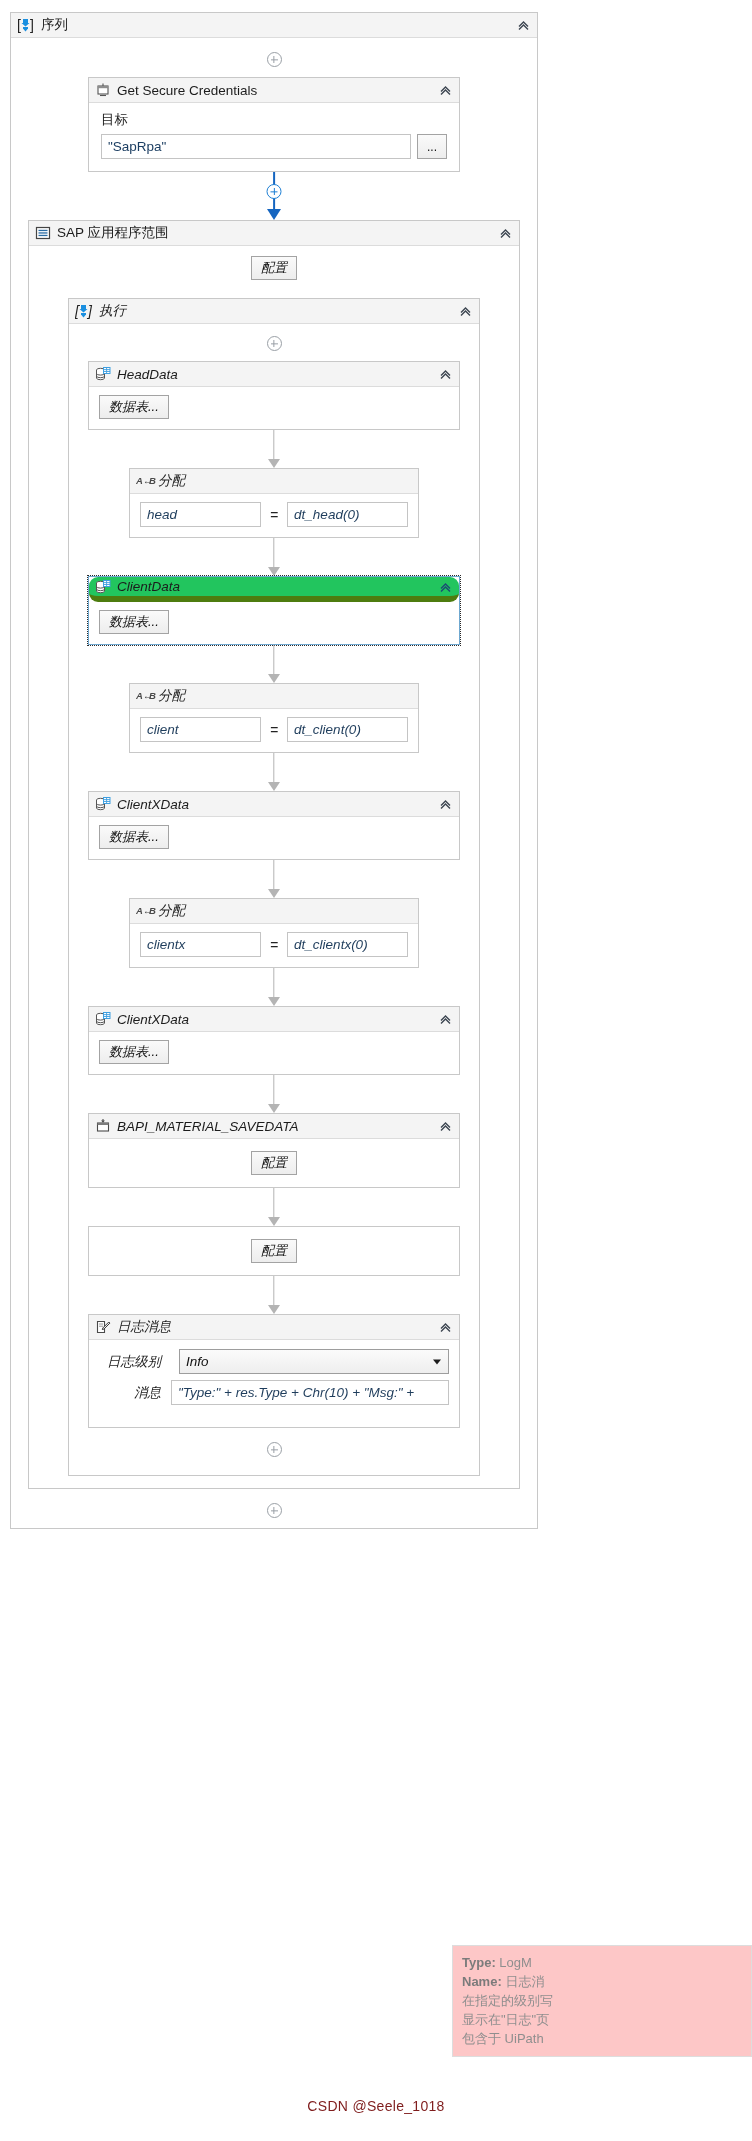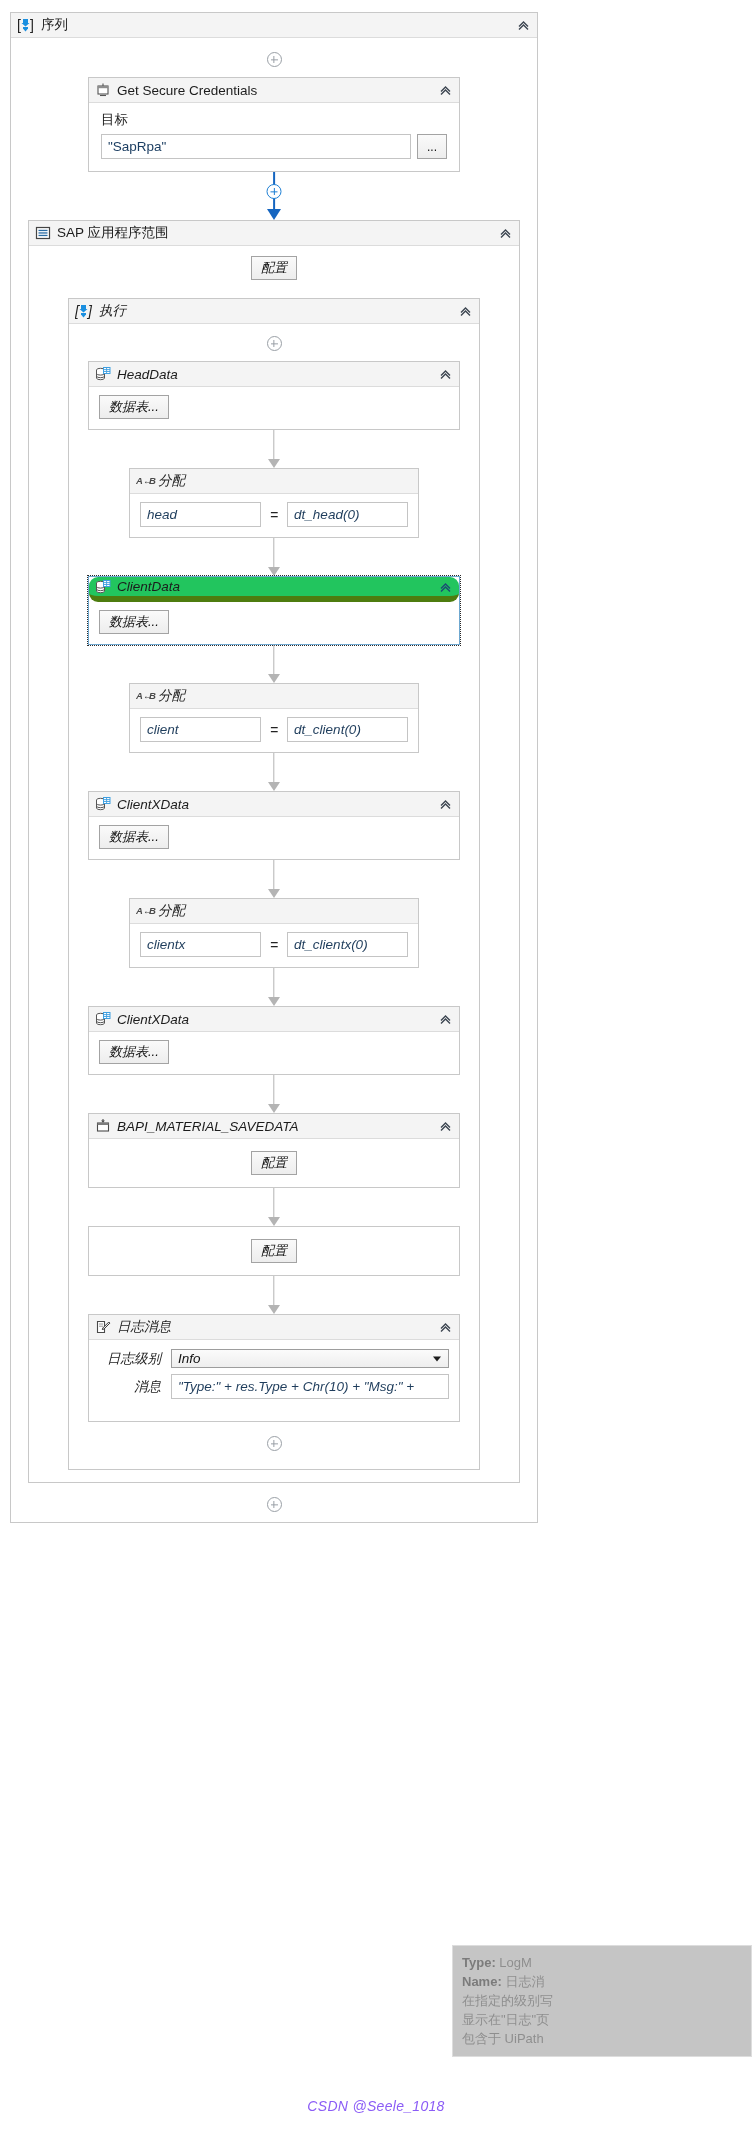--- a/index.html
+++ b/index.html
@@ -156,10 +156,10 @@
   .logrow:last-child { margin-bottom:12px; }
   .logrow .rlbl { width:62px; text-align:right; font-size:13.5px; color:#1c1c1c; flex:0 0 62px;}
   .sel {
-    flex:1; height:19px; border:1px solid #9d9d9d;
+    flex:1; height:25px; border:1px solid #9d9d9d;
     background: linear-gradient(#fbfbfb,#eeeeee);
     display:flex; align-items:center; padding:0 6px;
-    font-size:13.5px; color:#111; position:relative;
+    font-size:13.5px; color:#111; position:relative;margin-left:8px;
   }
   .sel .caret {
     position:absolute; right:7px; top:50%; transform:translateY(-50%);

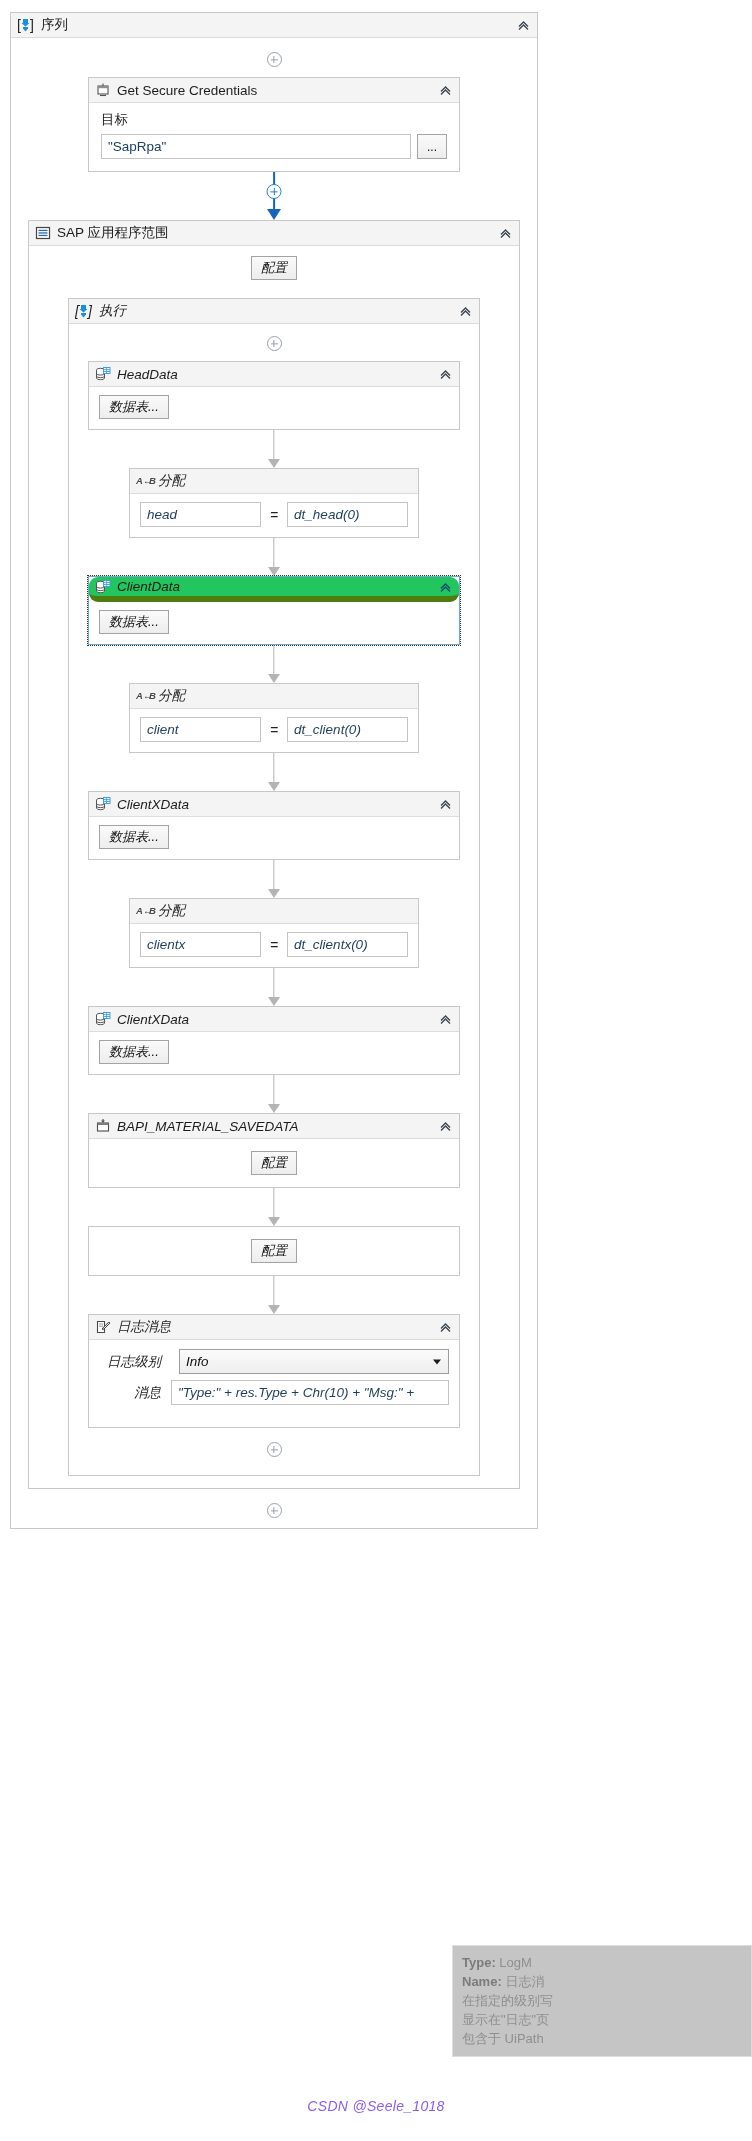--- a/index.html
+++ b/index.html
@@ -180,7 +180,7 @@
     top: 1945px;
     width: 300px;
     height: 112px;
-    background: #a3a3a3;
+    background: #fca5a5;
     border:1px solid #c9c9c9;
     opacity: 0.62;
     padding: 7px 9px;

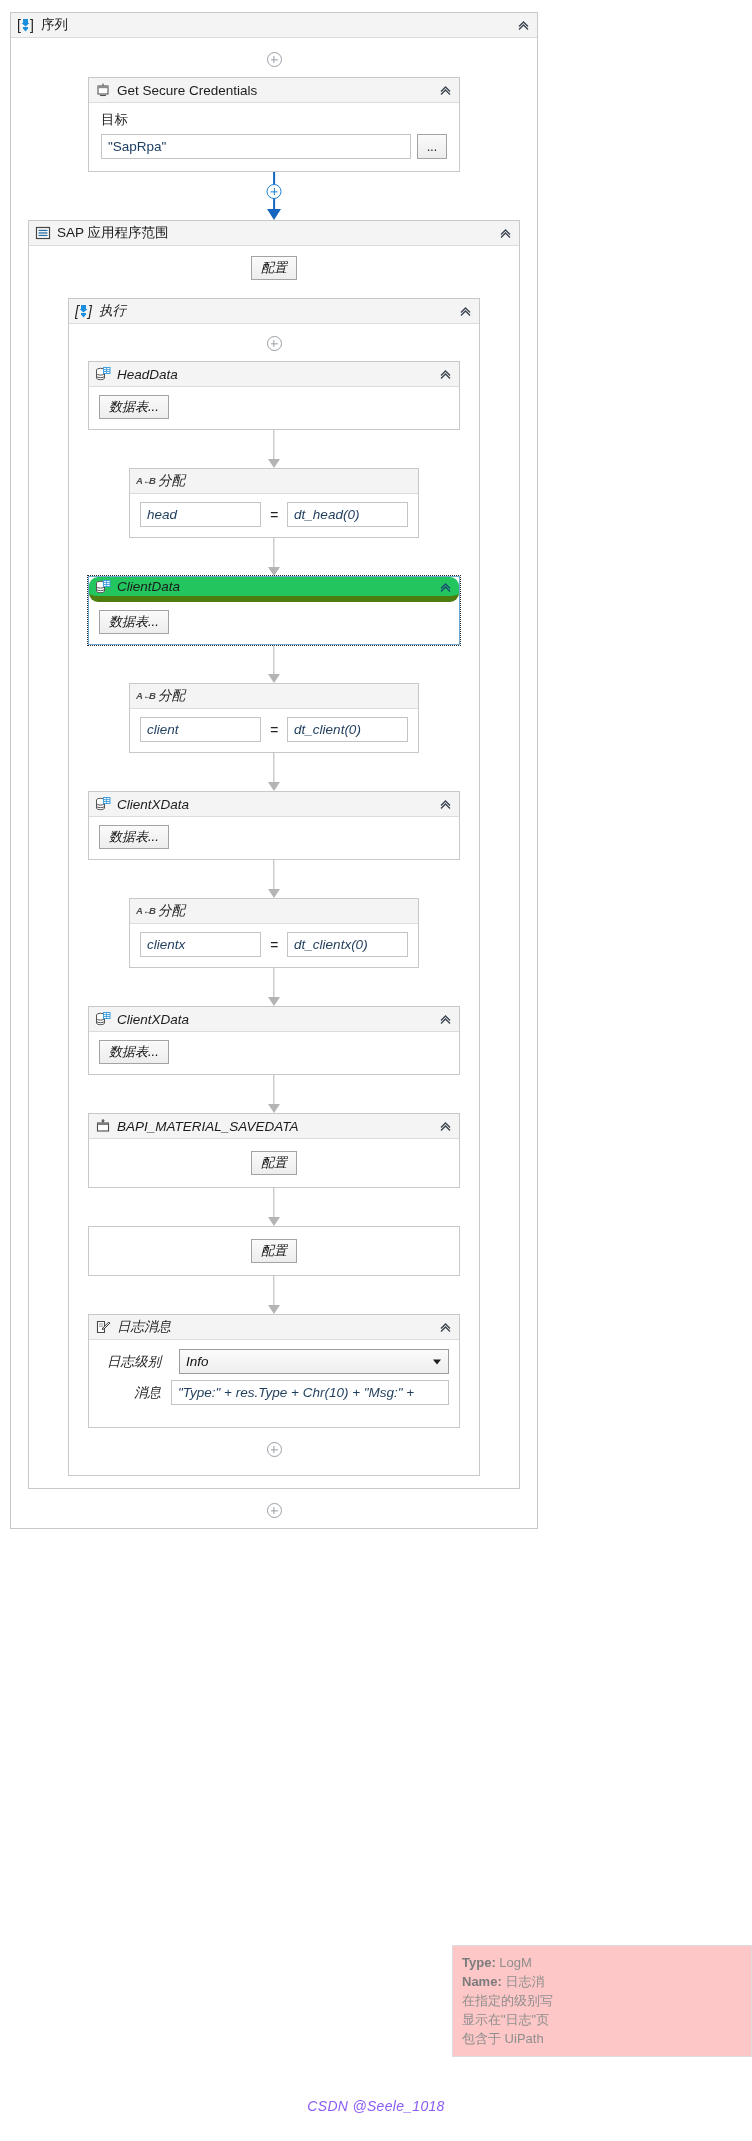--- a/index.html
+++ b/index.html
@@ -198,9 +198,8 @@
     top: 2098px;
     text-align:center;
     font-size: 14px;
-    color: #8b5cf6;
+    color: #7f1d1d;
     letter-spacing: .3px;
-    font-style: italic;
   }
 
   

